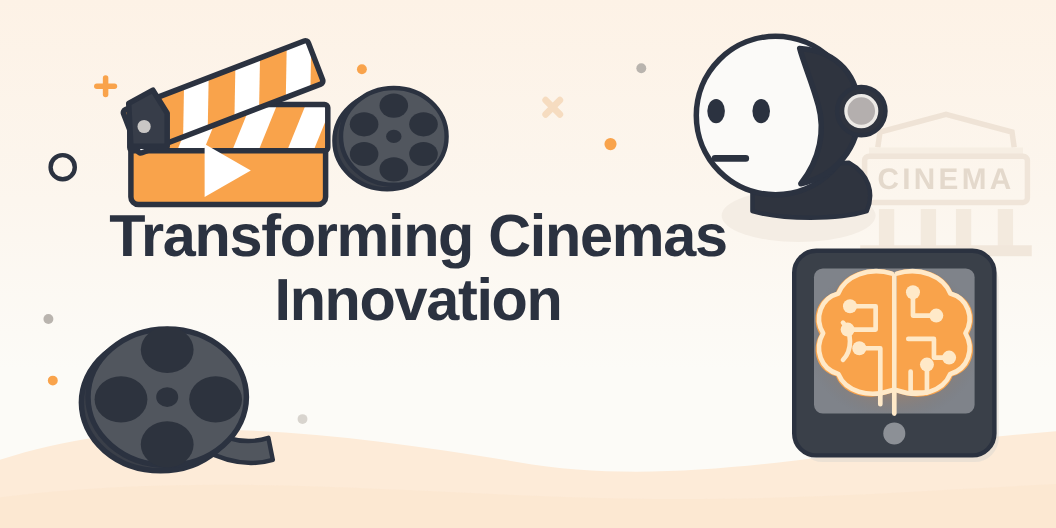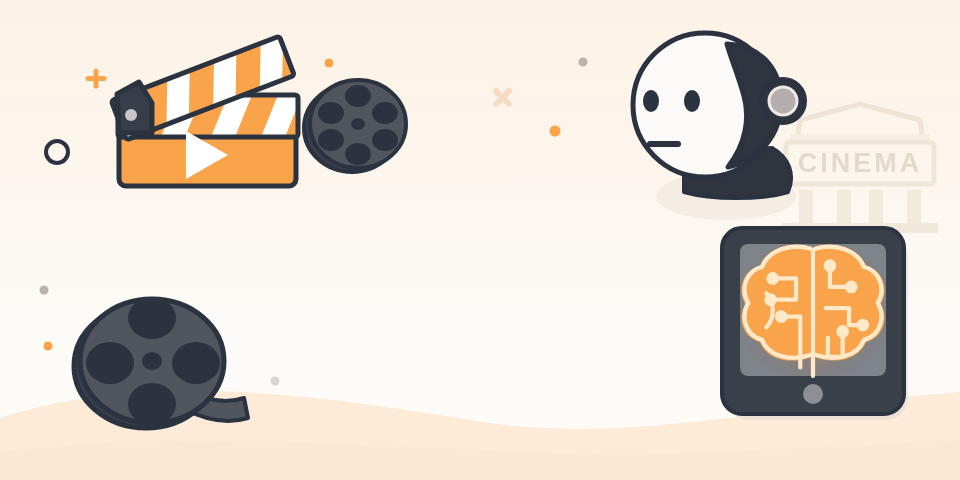--- a/index.html
+++ b/index.html
@@ -209,6 +209,7 @@
   </svg>
 
   <div id="headline">
+    <span class="line l1">Transforming Cinemas</span>
   </div>
 
 </div>

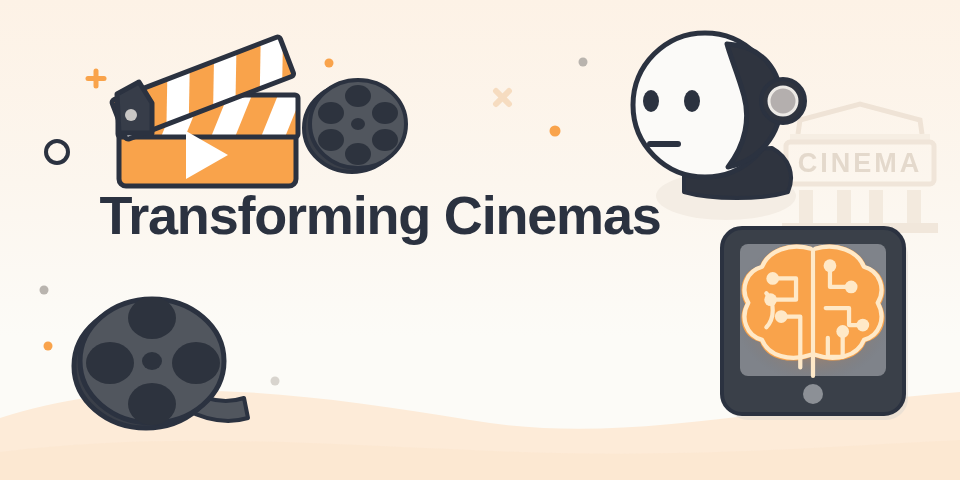--- a/index.html
+++ b/index.html
@@ -210,6 +210,7 @@
 
   <div id="headline">
     <span class="line l1">Transforming Cinemas</span>
+    <span class="line l3">Innovation</span>
   </div>
 
 </div>

